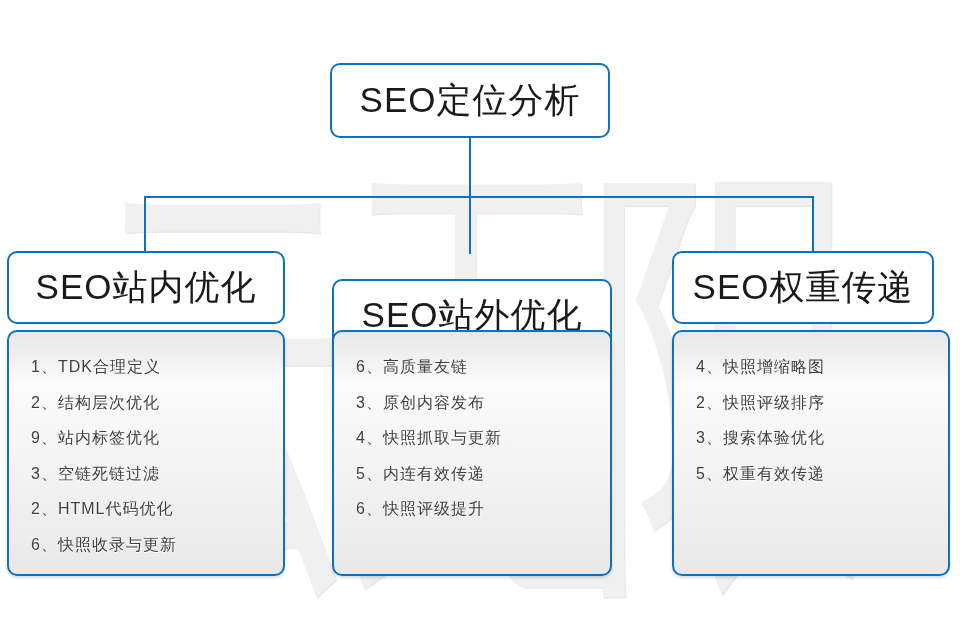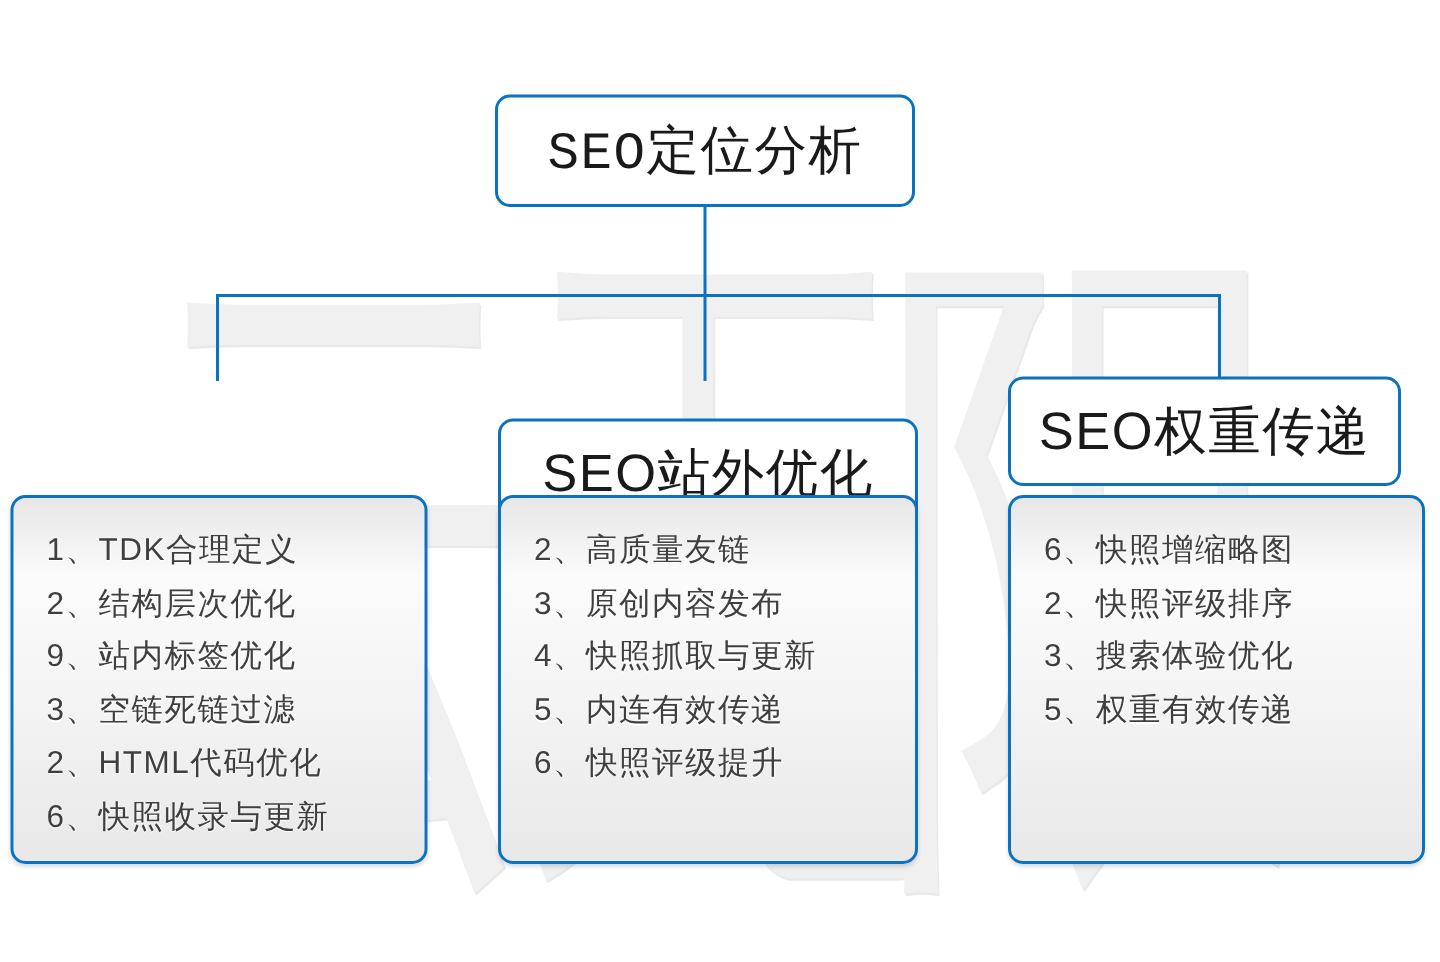--- a/index.html
+++ b/index.html
@@ -58,7 +58,7 @@
     letter-spacing: 1px;
     white-space: nowrap;
   }
-  #root-node { left: 330px; top: 63px; width: 280px; height: 75px; font-family: Liberation Mono, monospace; }
+  #root-node { left: 330px; top: 63px; width: 280px; height: 75px; }
 
   .col-header { top: 251px; height: 73px; }
   #col1-header { left: 7px;   width: 278px; }

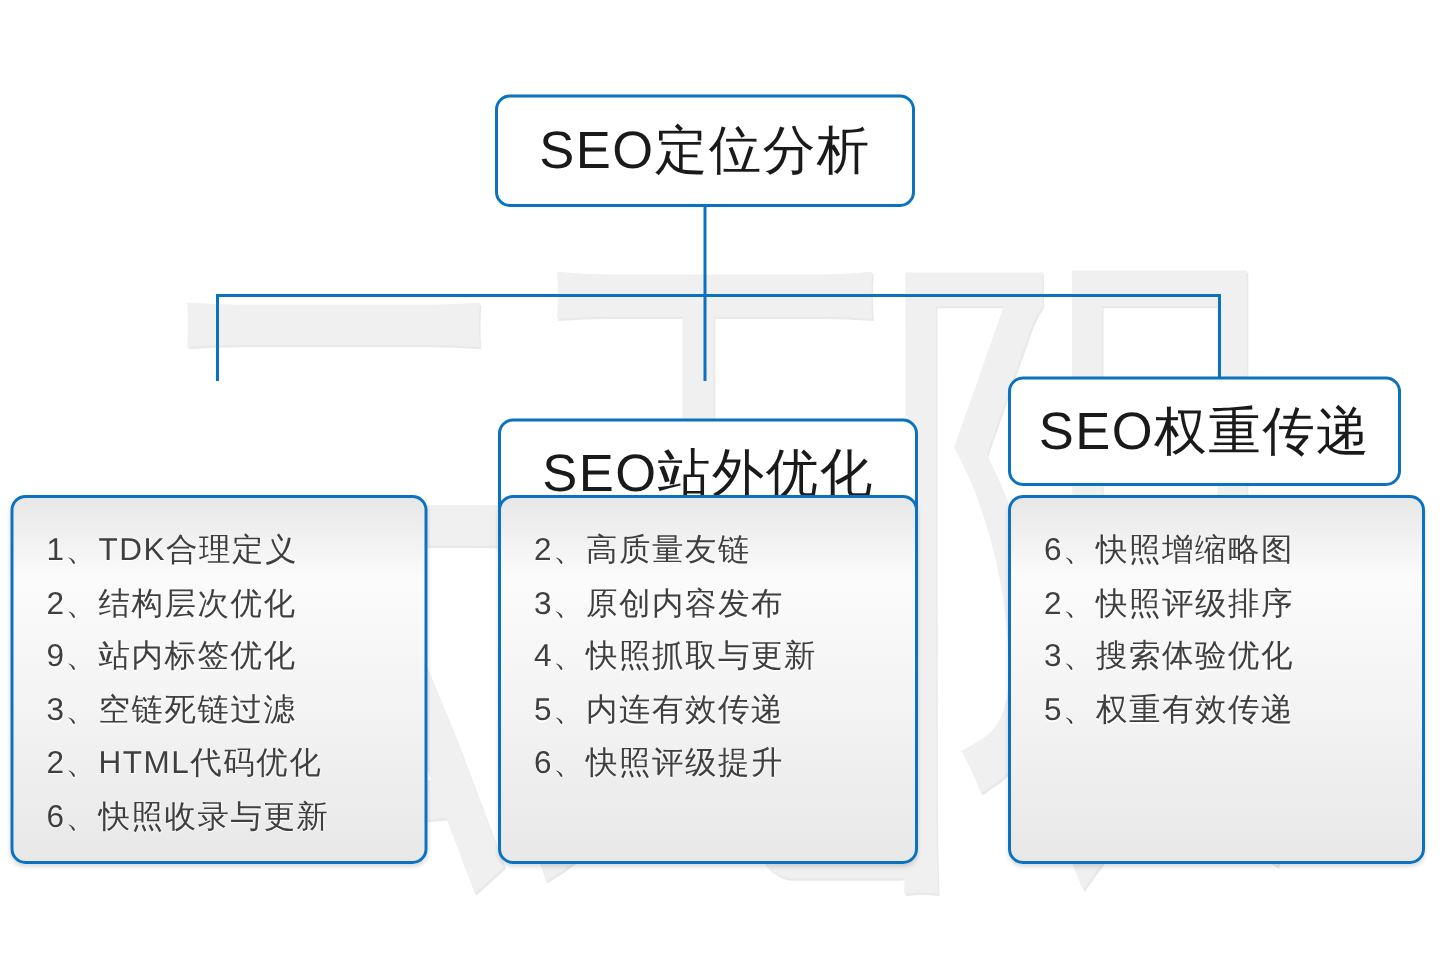--- a/index.html
+++ b/index.html
@@ -105,6 +105,9 @@
     <span class="node-label">SEO定位分析</span>
   </div>
 
+  <div class="node col-header" id="col1-header">
+    <span class="node-label">SEO站内优化</span>
+  </div>
   <div class="node col-header" id="col2-header">
     <span class="node-label">SEO站外优化</span>
   </div>

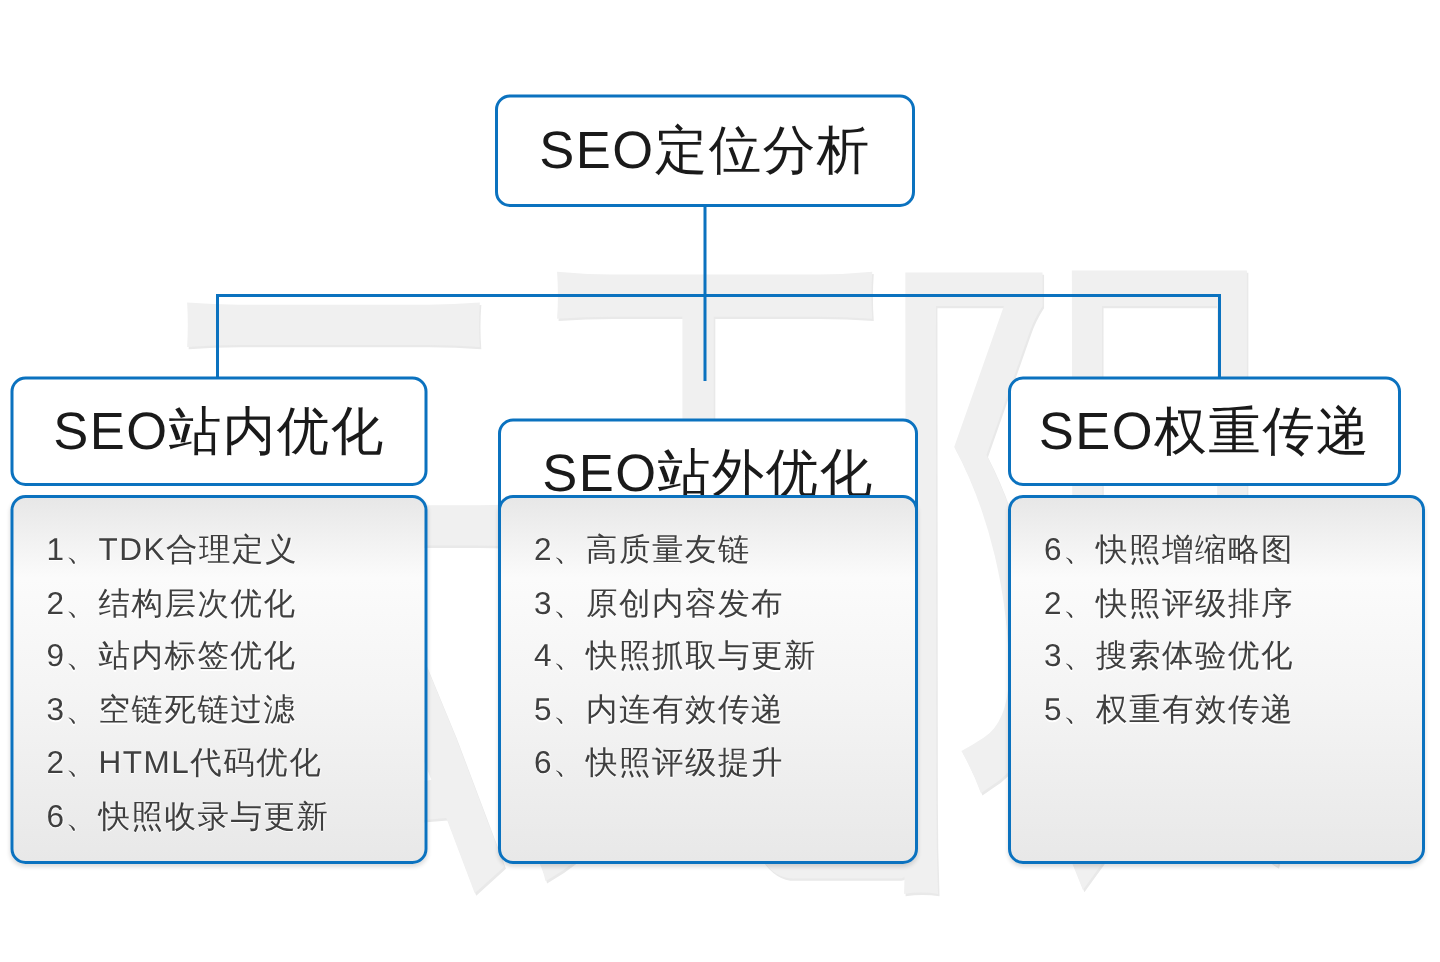--- a/index.html
+++ b/index.html
@@ -80,7 +80,7 @@
   #col3-list { left: 672px; width: 278px; }
 
   .list-item {
-    font-size: 21px;
+    font-size: 16px;
     line-height: 35.5px;
     color: #3f3f3f;
     letter-spacing: 1px;

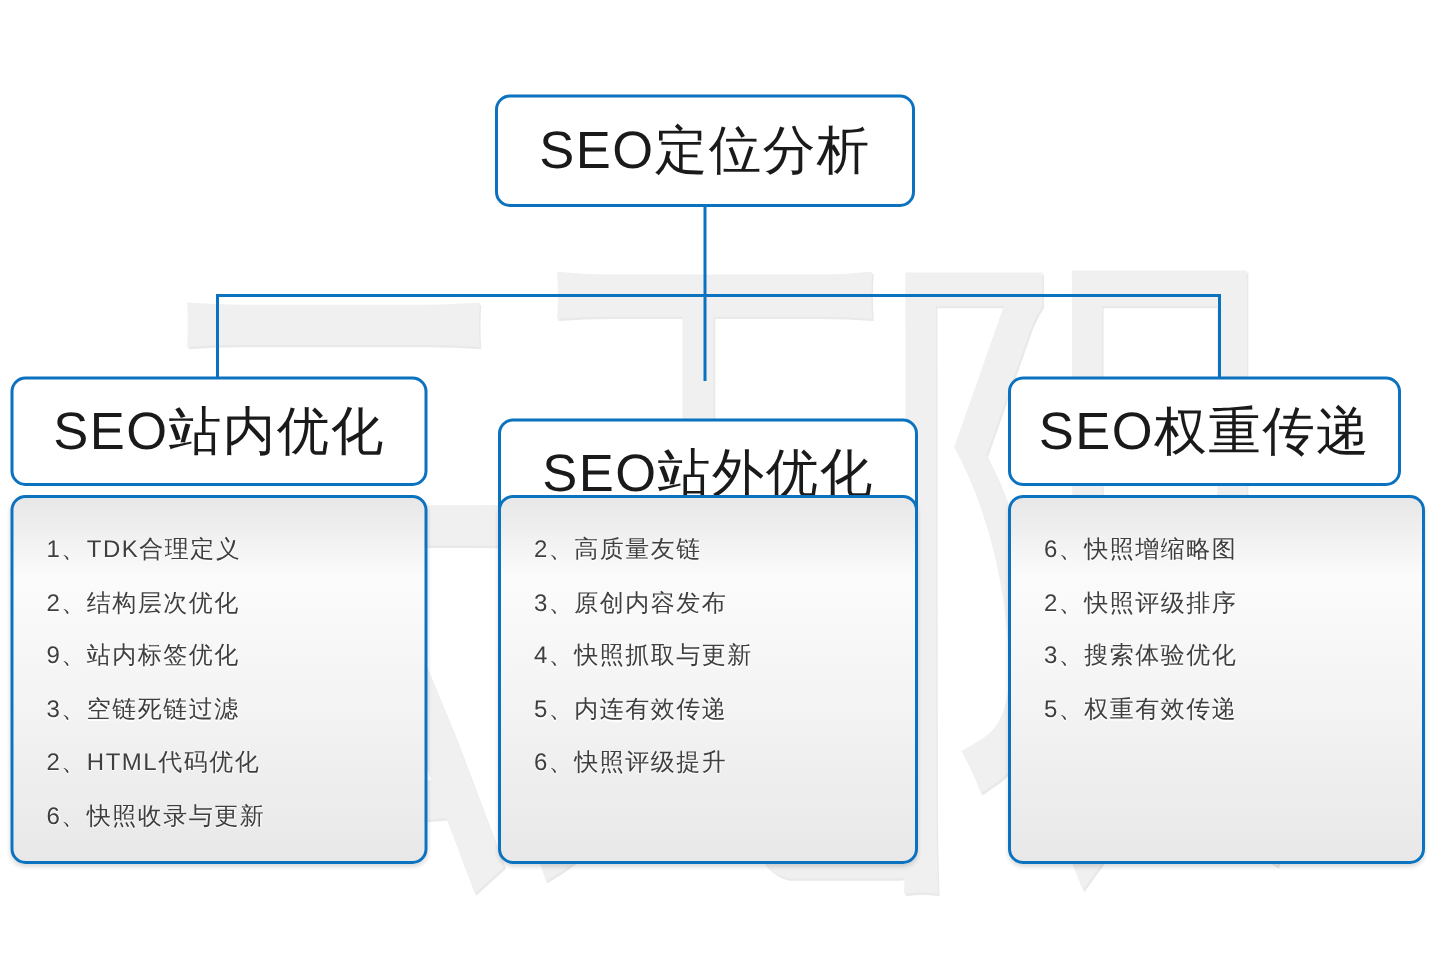--- a/index.html
+++ b/index.html
@@ -125,7 +125,7 @@
   </div>
 
   <div class="col-list" id="col2-list">
-    <div class="list-item">2、高质量友链</div>
+    <div class="list-item">6、高质量友链</div>
     <div class="list-item">3、原创内容发布</div>
     <div class="list-item">4、快照抓取与更新</div>
     <div class="list-item">5、内连有效传递</div>

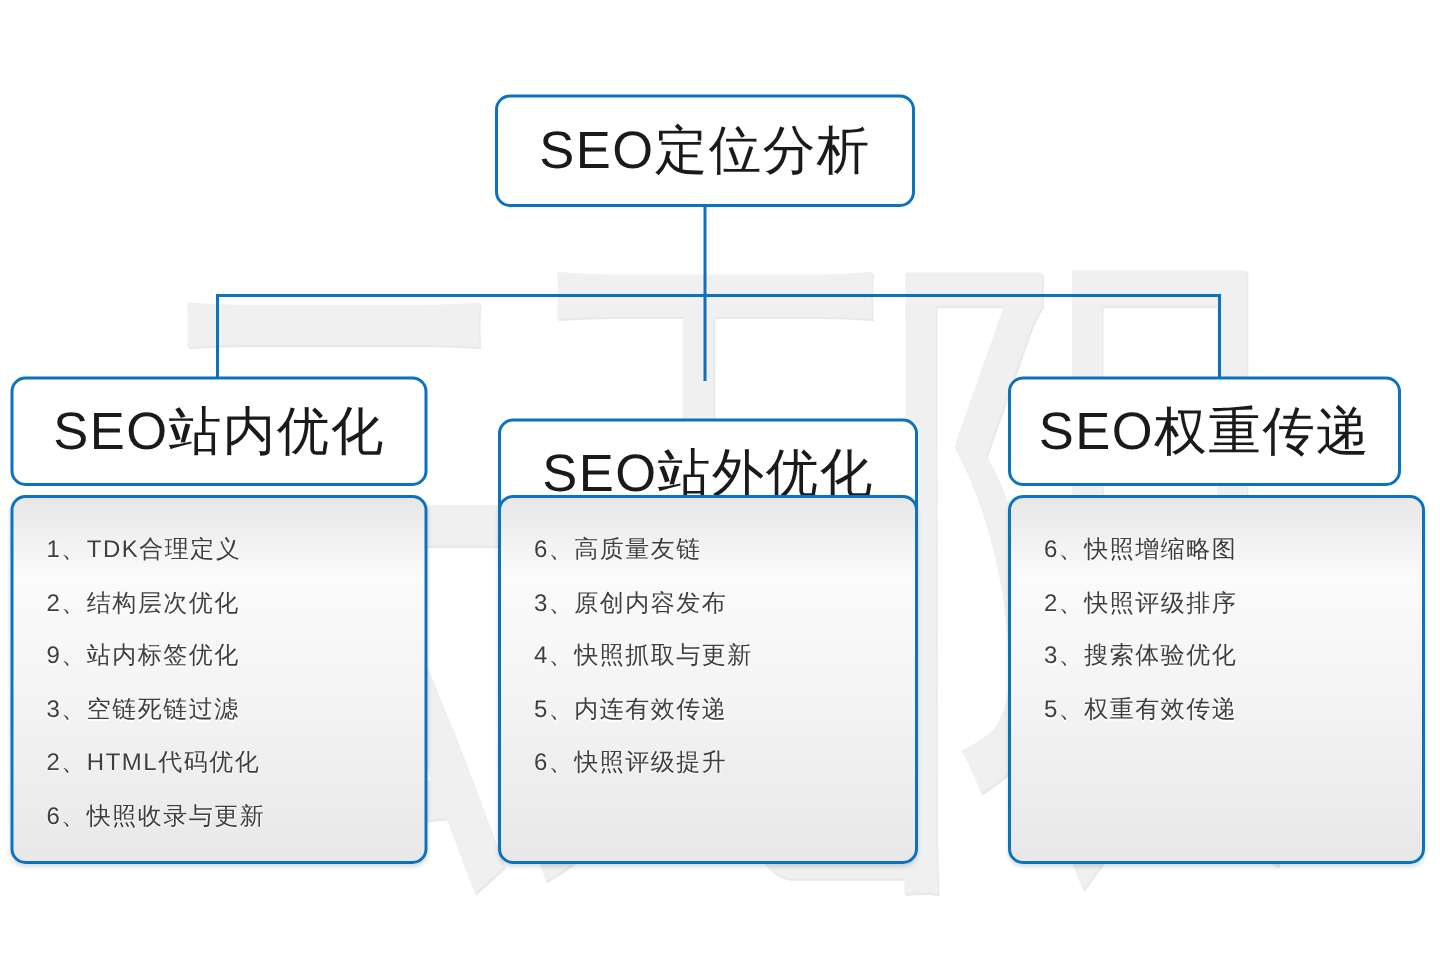--- a/index.html
+++ b/index.html
@@ -133,7 +133,7 @@
   </div>
 
   <div class="col-list" id="col3-list">
-    <div class="list-item">6、快照增缩略图</div>
+    <div class="list-item">4、快照增缩略图</div>
     <div class="list-item">2、快照评级排序</div>
     <div class="list-item">3、搜索体验优化</div>
     <div class="list-item">5、权重有效传递</div>

